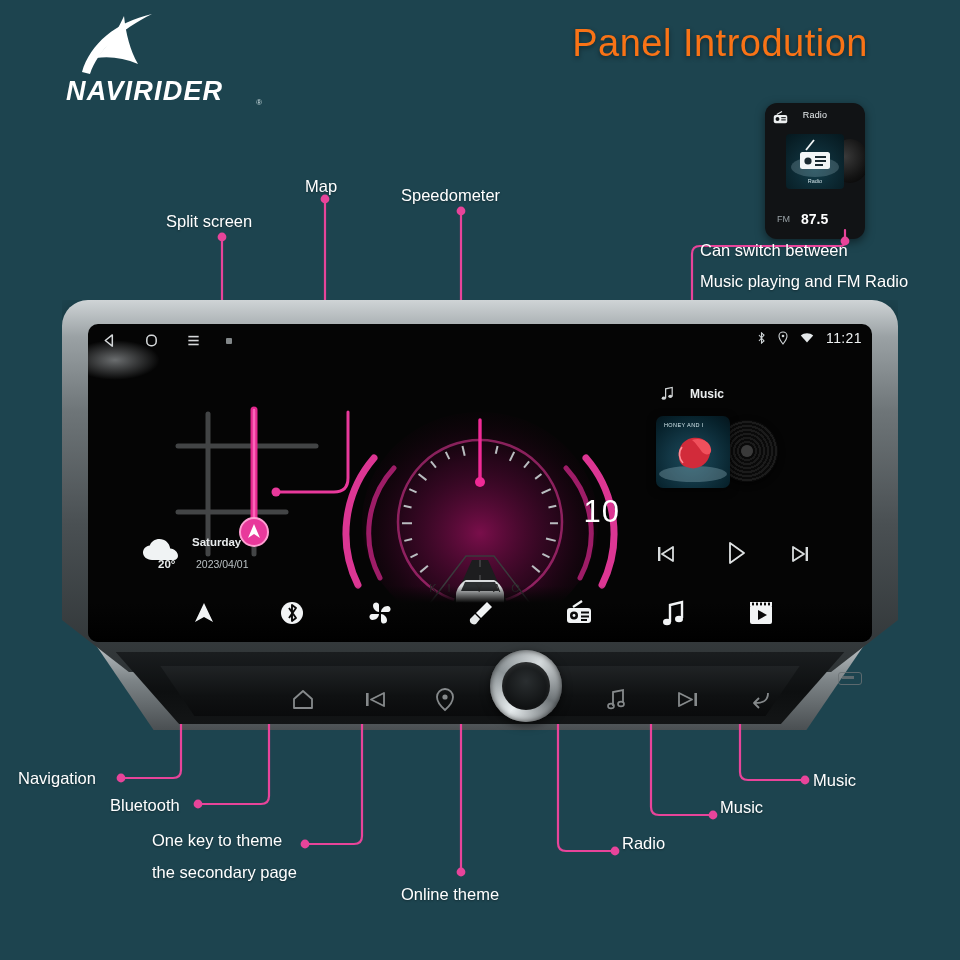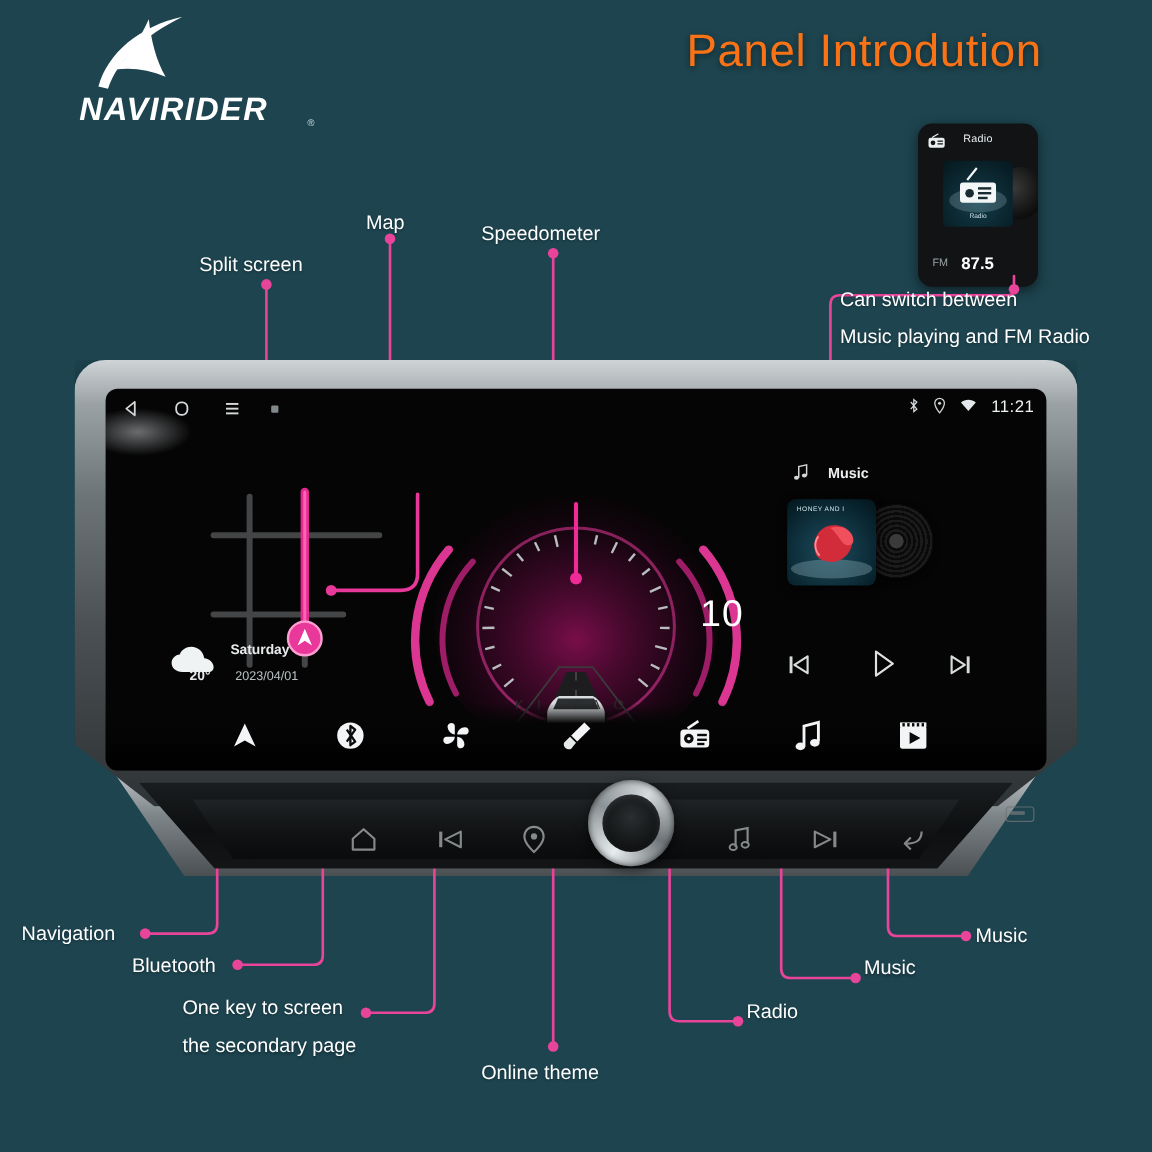--- a/index.html
+++ b/index.html
@@ -262,7 +262,7 @@
   <div class="lbl" style="left:700px;top:272px;">Music playing and FM Radio</div>
   <div class="lbl" style="left:18px;top:769px;">Navigation</div>
   <div class="lbl" style="left:110px;top:796px;">Bluetooth</div>
-  <div class="lbl" style="left:152px;top:831px;">One key to screen</div>
+  <div class="lbl" style="left:152px;top:831px;">One key to theme</div>
   <div class="lbl" style="left:152px;top:863px;">the secondary page</div>
   <div class="lbl" style="left:401px;top:885px;">Online theme</div>
   <div class="lbl" style="left:622px;top:834px;">Radio</div>

